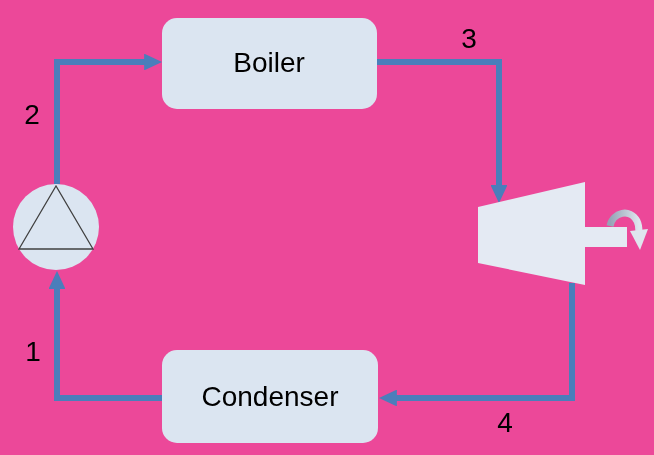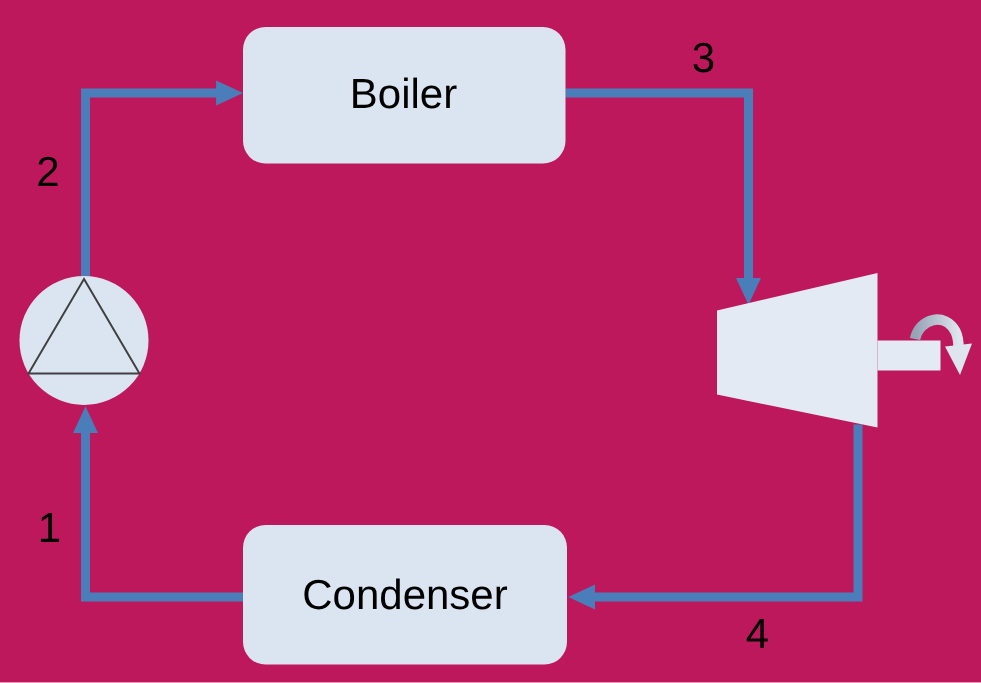--- a/index.html
+++ b/index.html
@@ -14,7 +14,7 @@
     position: relative;
     width: 654px;
     height: 455px;
-    background: #be185d;
+    background: #ec4899;
   }
   svg {
     display: block;

